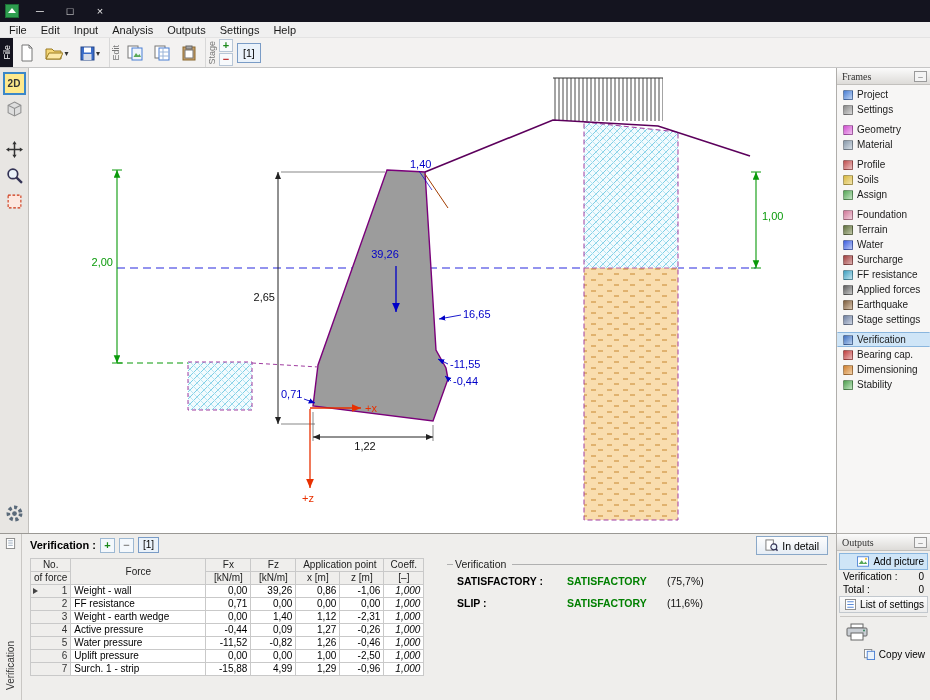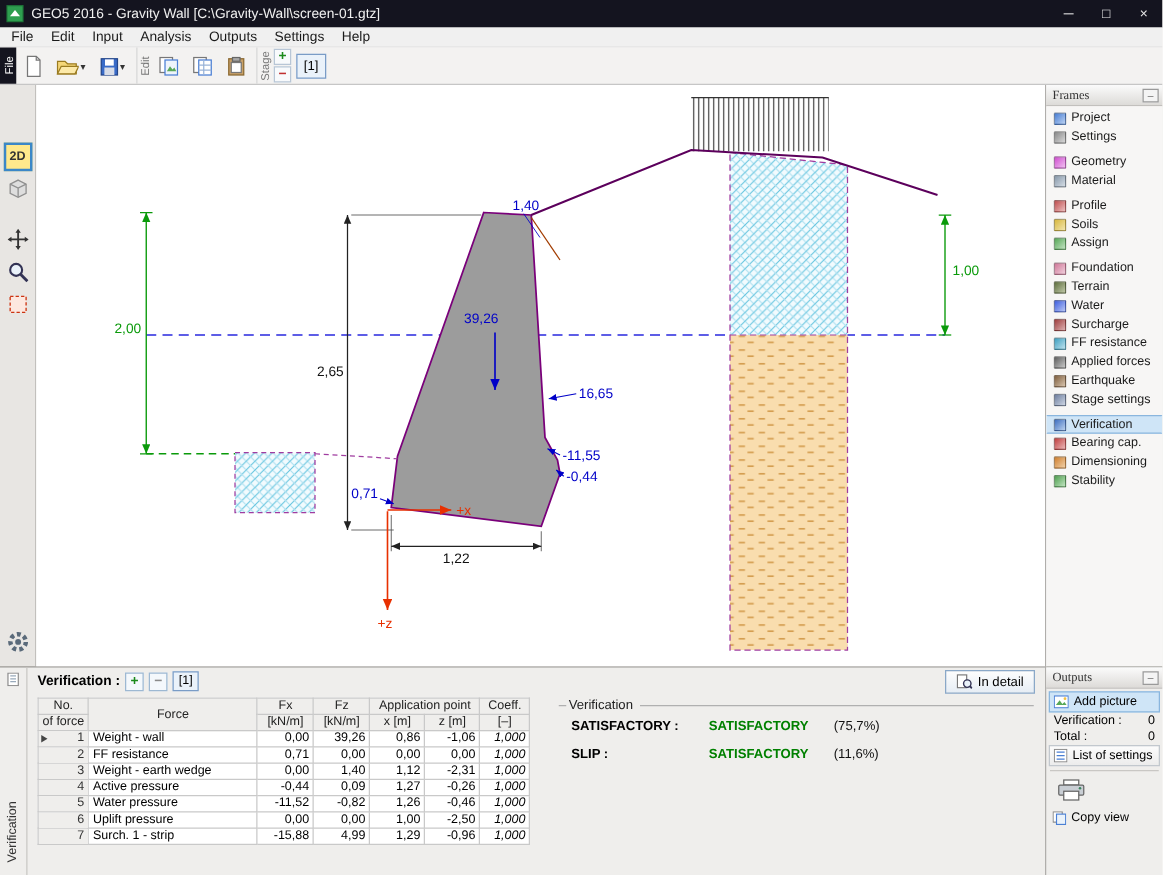--- a/index.html
+++ b/index.html
@@ -122,7 +122,6 @@
     <rect x="0.5" y="0.5" width="13" height="13" fill="#2e9e4f" stroke="#1c6e36"></rect>
     <path d="M3 9 L7 4 L11 9 Z" fill="#fff"></path>
   </svg>
-  <span class="title-text">GEO5 2016 - Gravity Wall [C:\Gravity-Wall\screen-01.gtz]</span>
   <div class="win-btns">
     <span class="win-btn">─</span>
     <span class="win-btn">□</span>

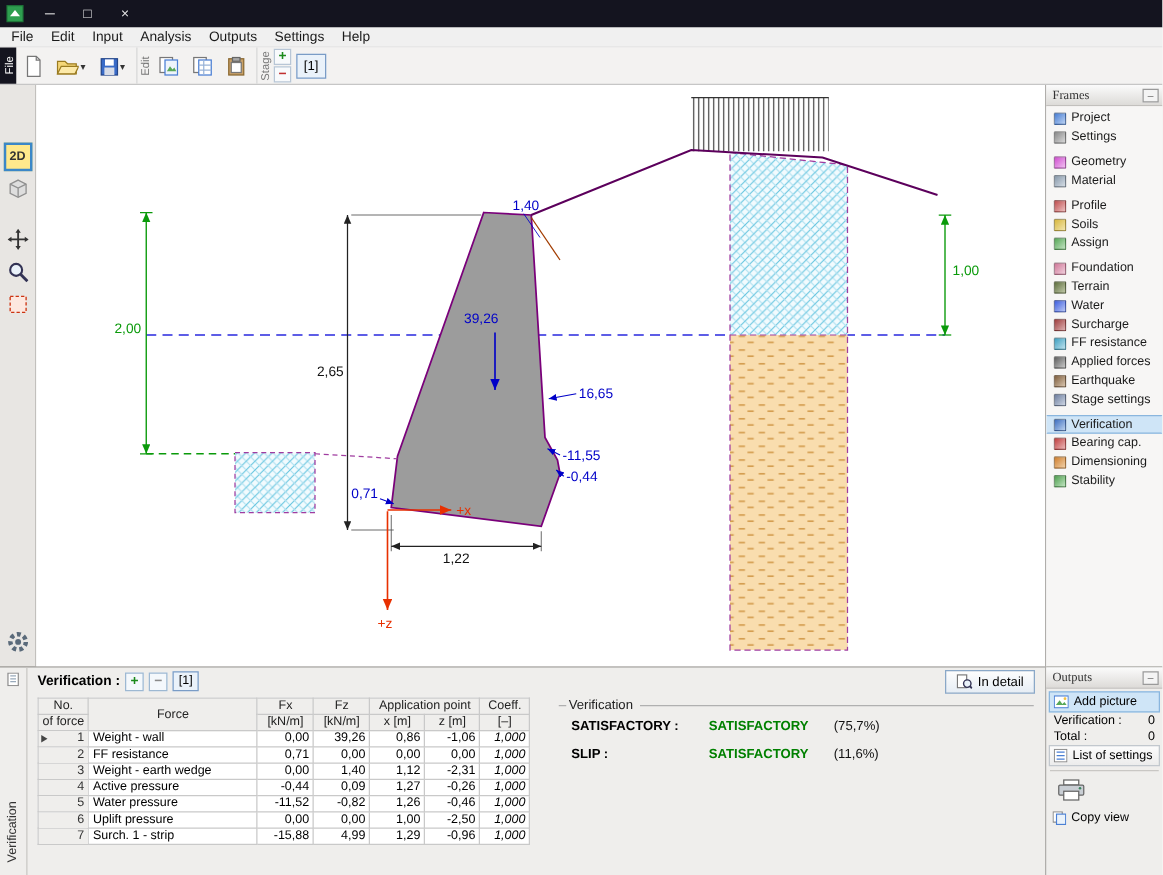--- a/index.html
+++ b/index.html
@@ -40,7 +40,7 @@
 
   .leftstrip { width:29px; background:#e8e6e3; border-right:1px solid #c2c0bd; display:flex; flex-direction:column; align-items:center; padding-top:4px; }
   .lsbtn { width:23px; height:23px; display:flex; align-items:center; justify-content:center; margin-bottom:3px; }
-  .btn-2d { background:#ffe98c; border:2px solid #3b87c8; font-weight:bold; font-size:10px; color:#333;margin-top:42px; }
+  .btn-2d { background:#ffe98c; border:2px solid #3b87c8; font-weight:bold; font-size:10px; color:#333; }
   .ls-spacer { flex:1; }
   .ls-gear { margin-bottom:8px; }
 

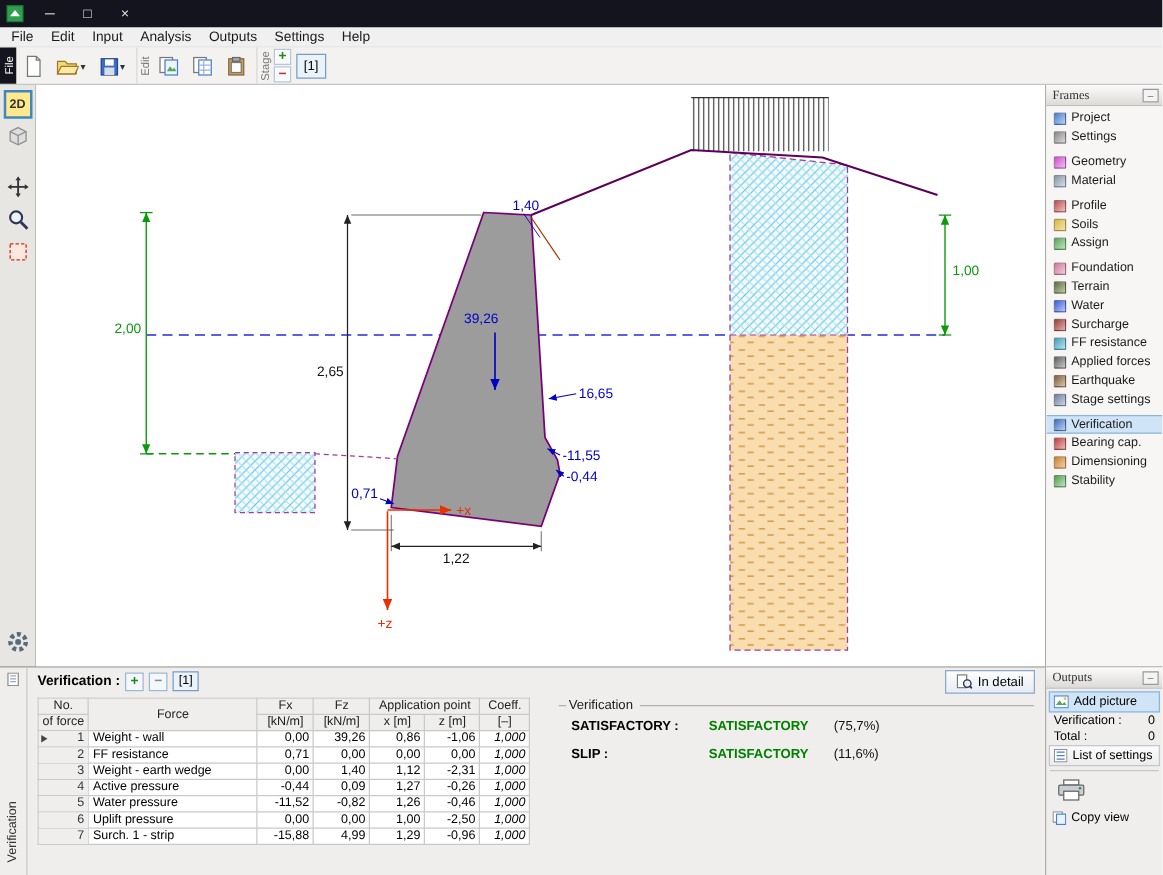--- a/index.html
+++ b/index.html
@@ -76,7 +76,7 @@
   
   .outputs-panel { height:150px; border-top:1px solid #b0aeab; display:flex; flex-direction:column; }
   .out-body { flex:1; padding:2px 2px; font-size:10px; }
-  .out-item { display:flex; align-items:center; gap:4px; padding:2px 3px; min-height:16px; }
+  .out-item { display:flex; align-items:center; gap:4px; padding:2px 3px; min-height:16px;justify-content:flex-end; }
   .out-item.sel { background:#cfe5f7; border:1px solid #8ab6de; }
   .out-count-row { display:flex; justify-content:space-between; padding:1px 4px; }
   .out-sep { border-top:1px solid #c9c7c4; margin:3px 1px; }

